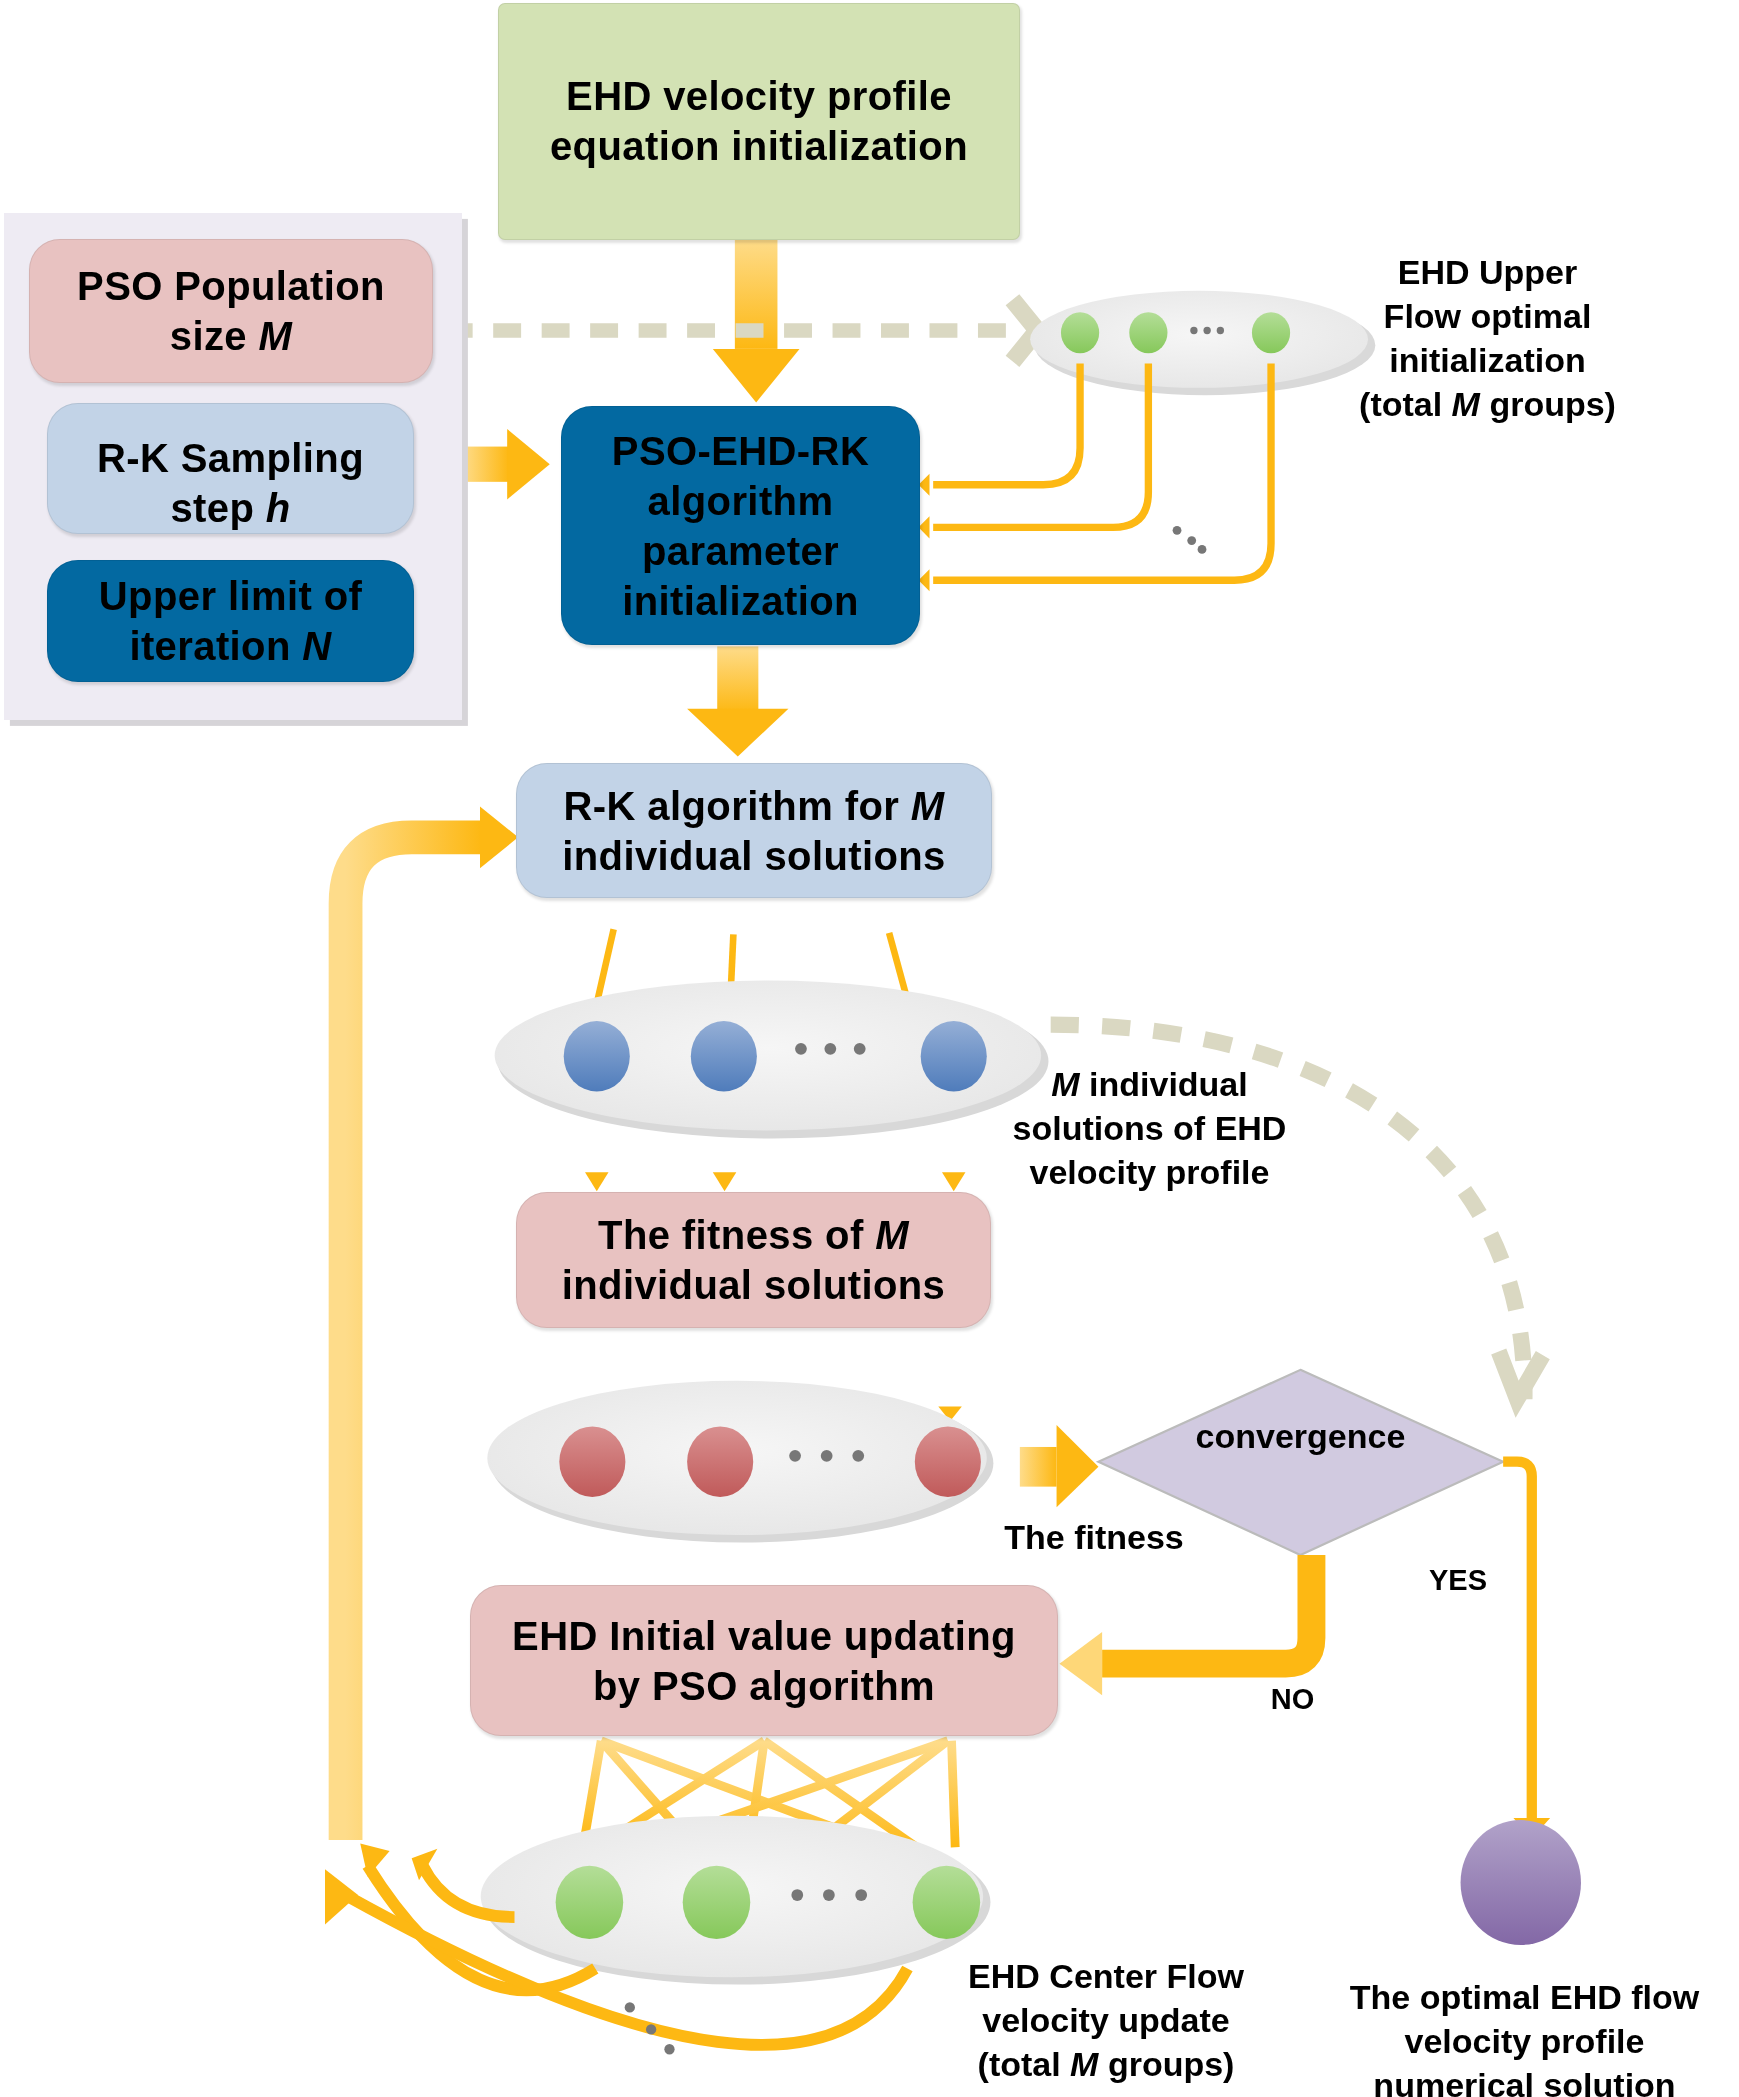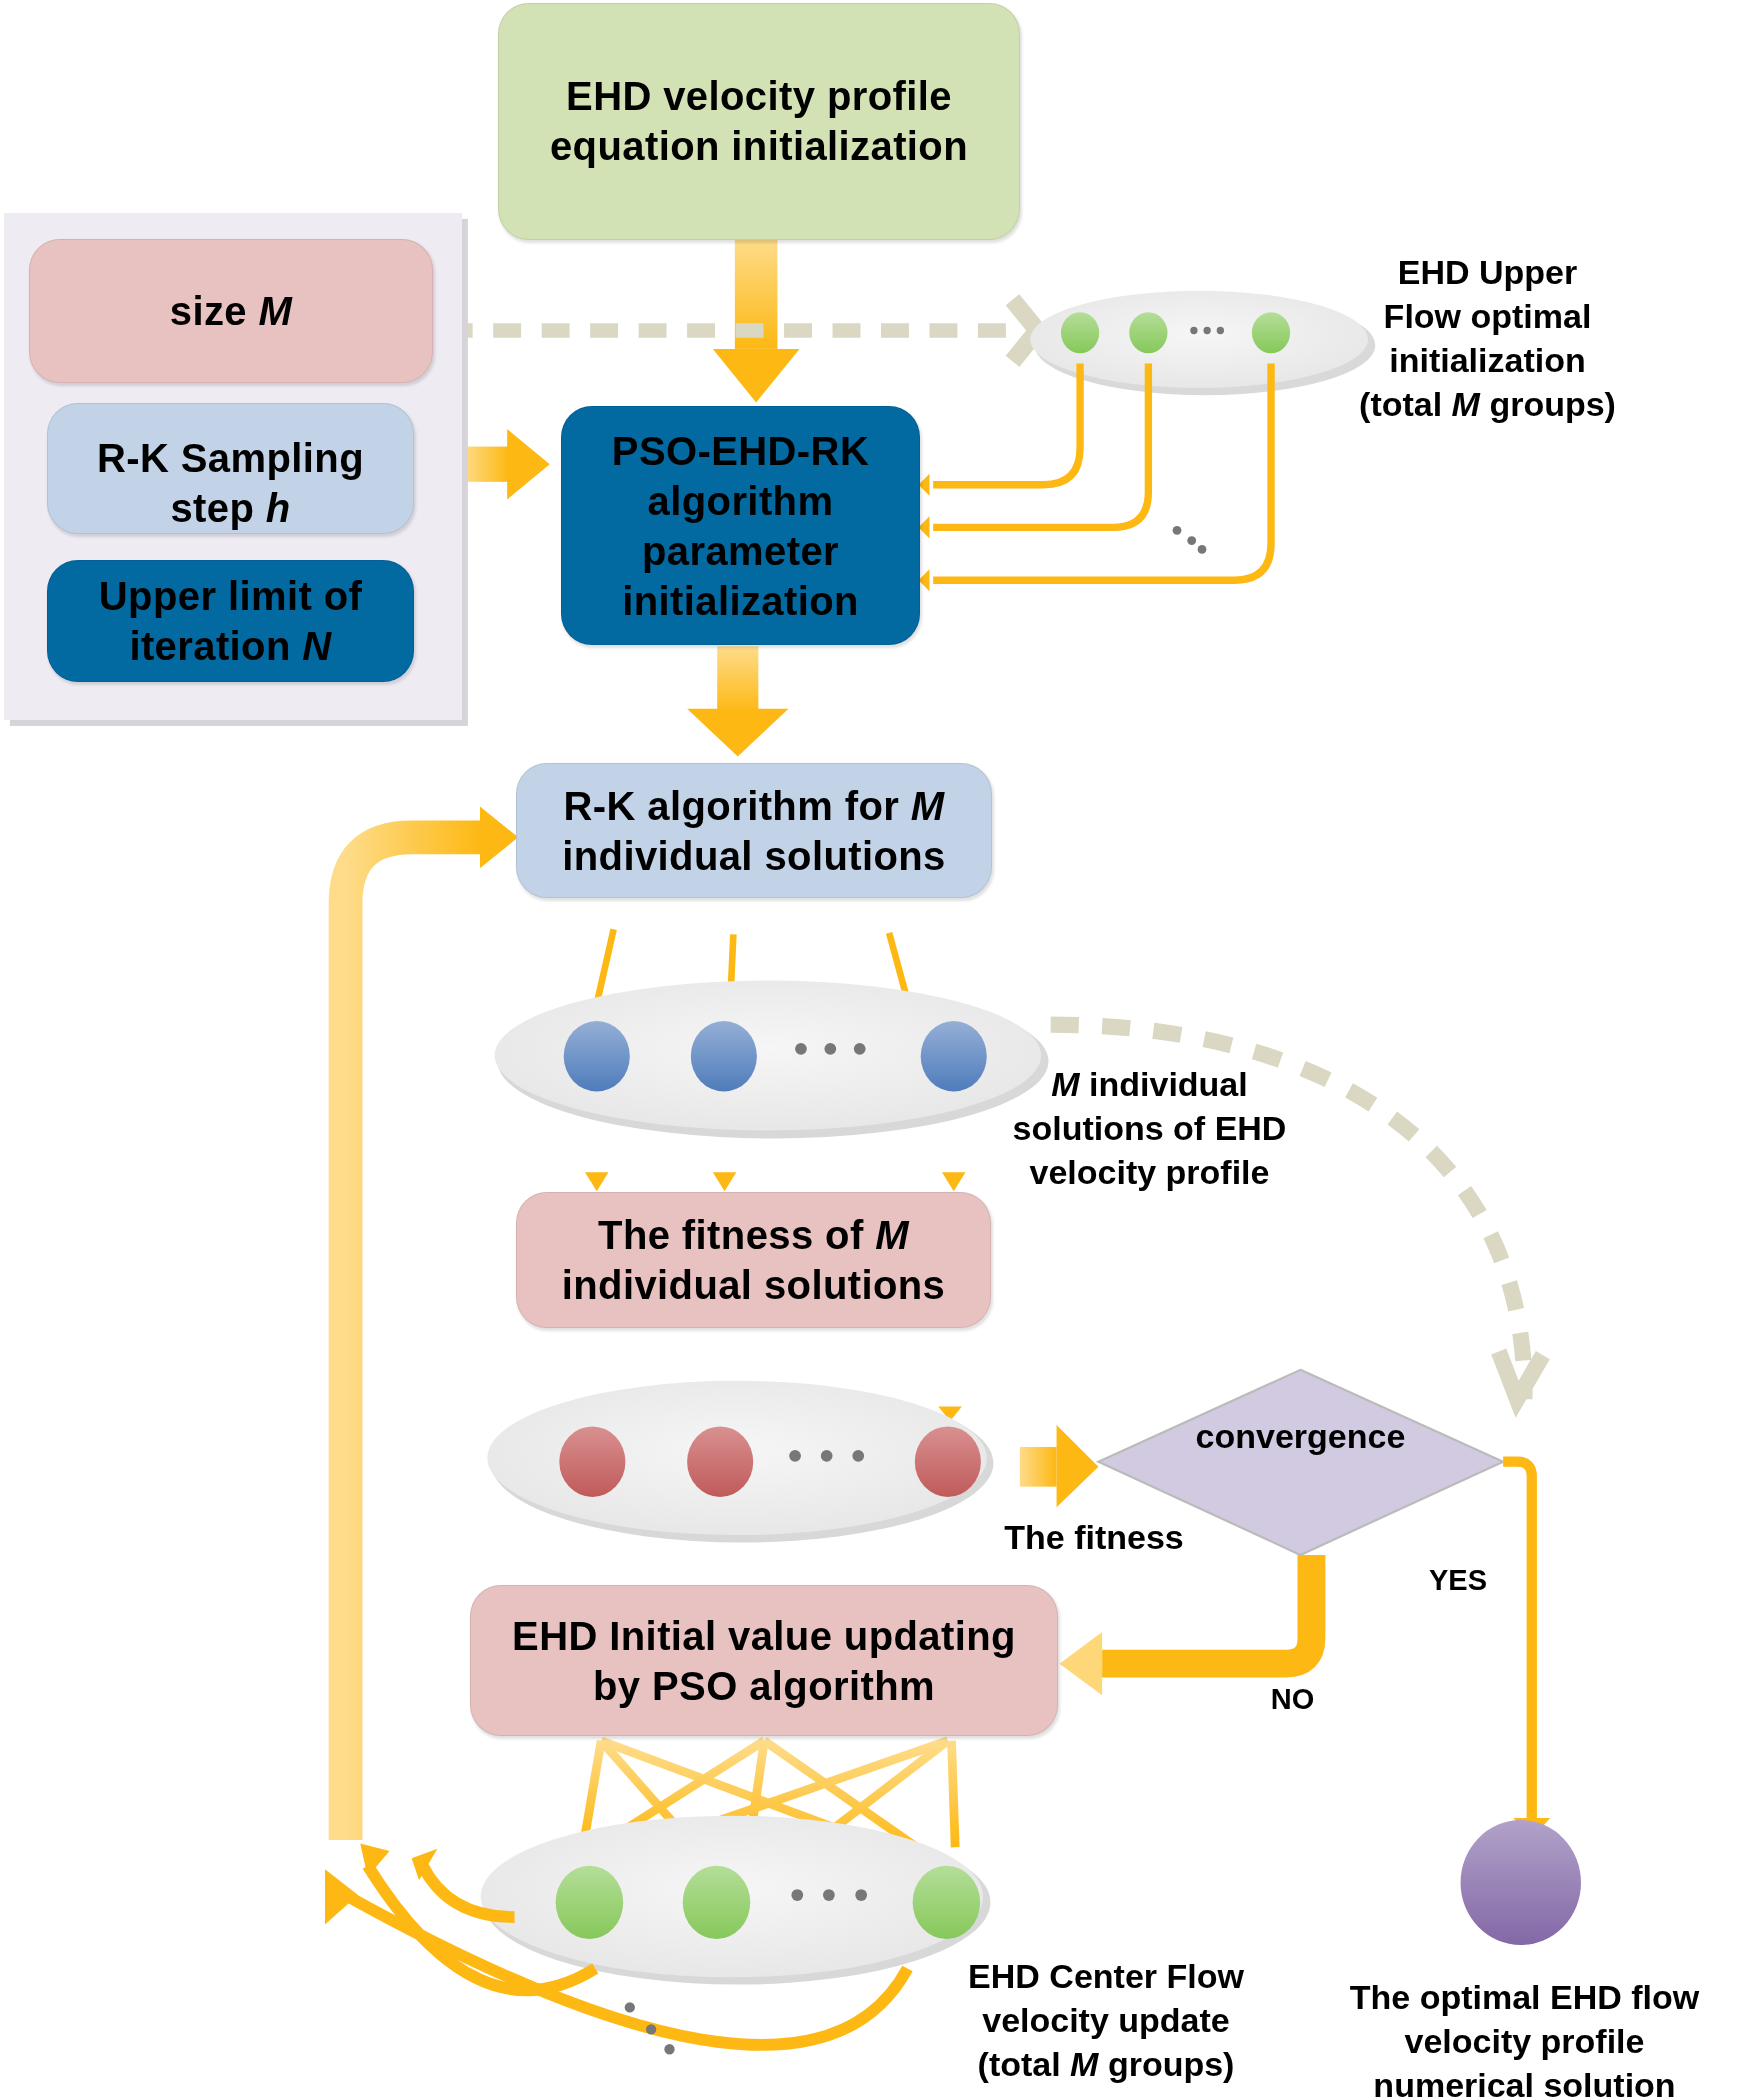--- a/index.html
+++ b/index.html
@@ -15,7 +15,7 @@
   i { font-style: italic; }
   .panel { position: absolute; left: 4.4px; top: 213px; width: 458px; height: 507px; background: #eeebf3;
            box-shadow: 5.9px 5.9px 0 #d6d4d8; }
-  .green { background: #d3e2b4; }
+  .green { background: #d3e2b4; border-radius: 7px; }
   .pink  { background: #e8c2c1; }
   .blue  { background: #c2d3e7; }
   .lav   { background: #0369a1; }

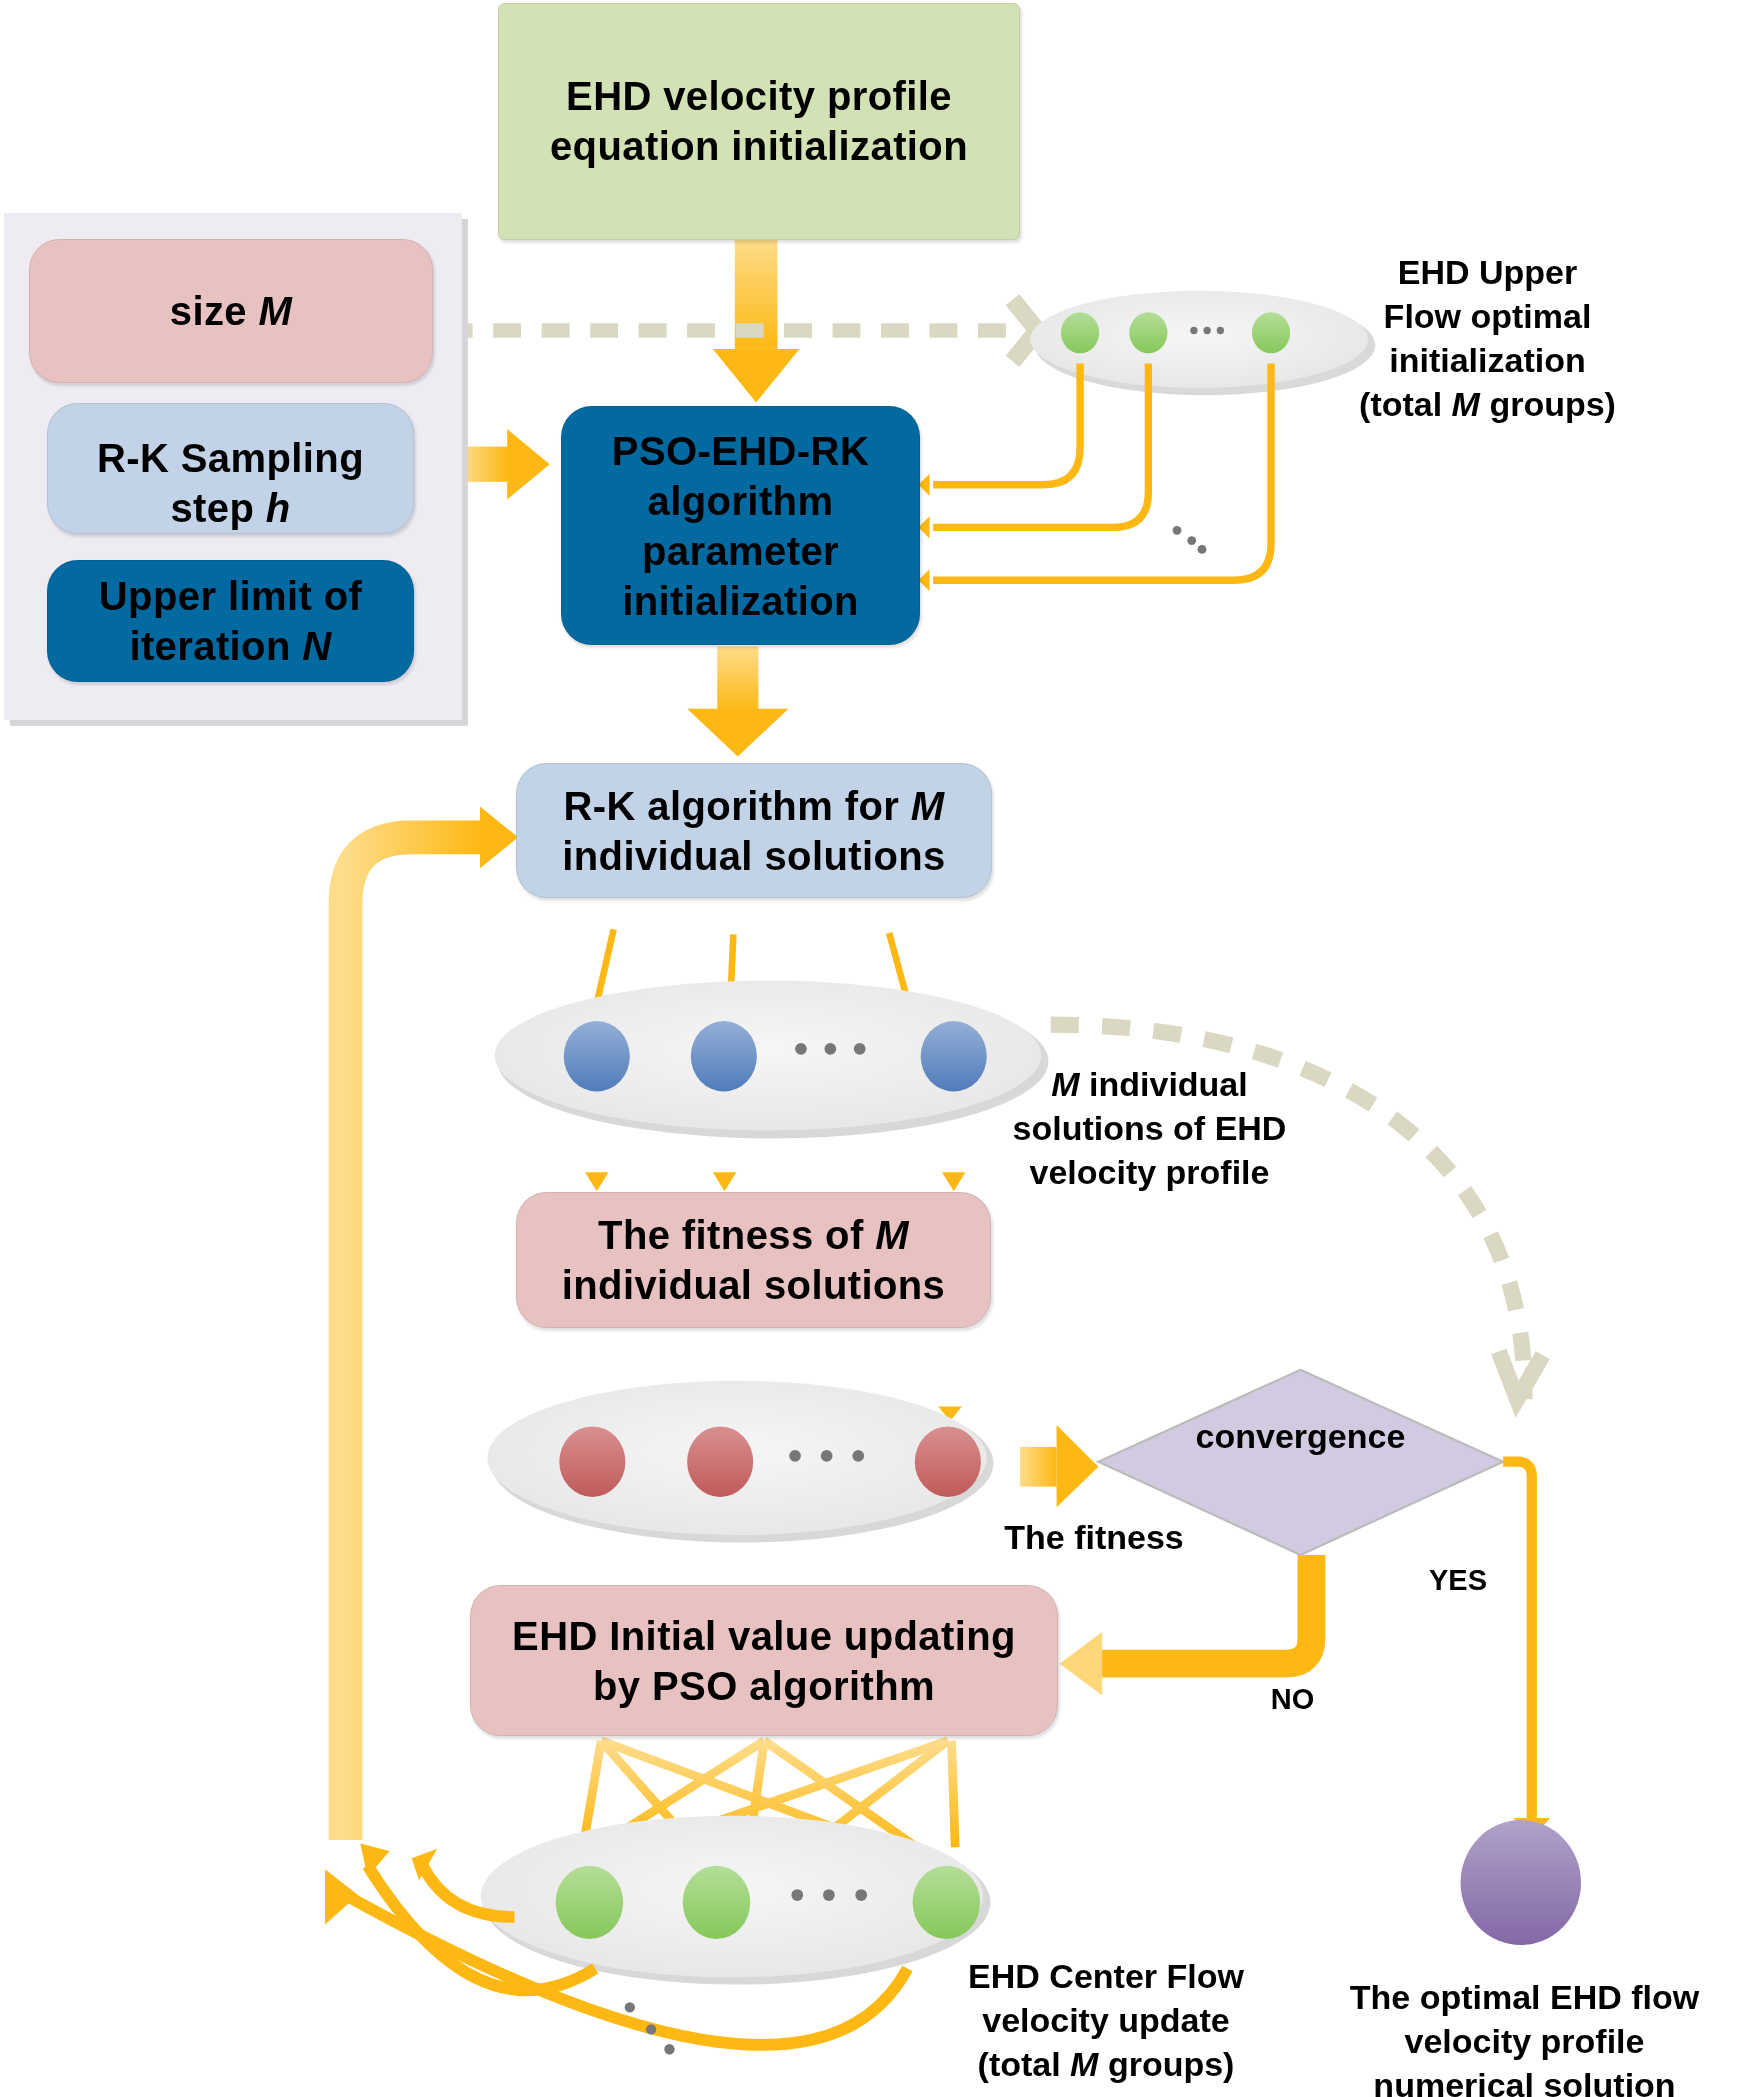--- a/index.html
+++ b/index.html
@@ -245,6 +245,7 @@
 <div class="panel"></div>
 <div class="box pink" style="left:29px;top:239px;width:404px;height:144px;">
   <div class="txt">
+      <div>PSO Population</div>
       <div><span>size </span><i>M</i></div>
     </div>
 </div>

